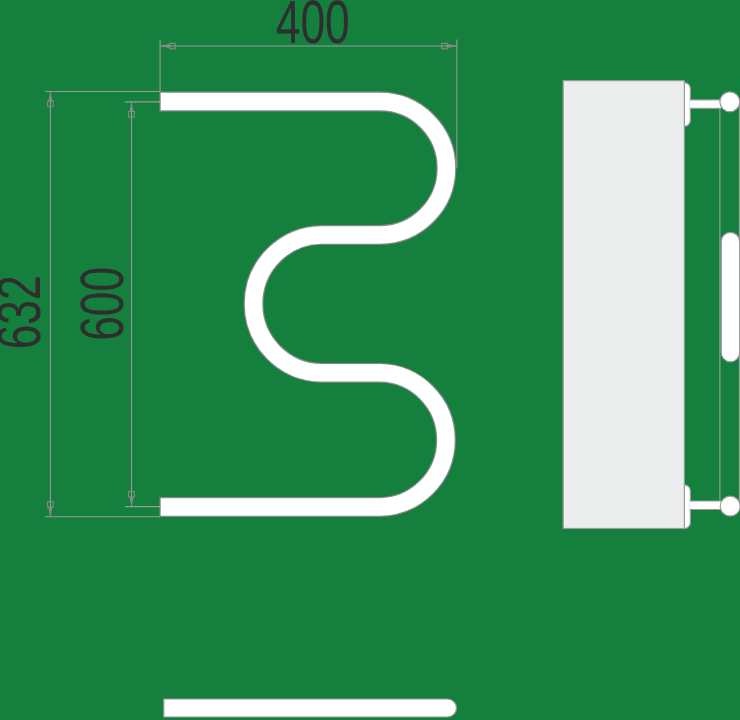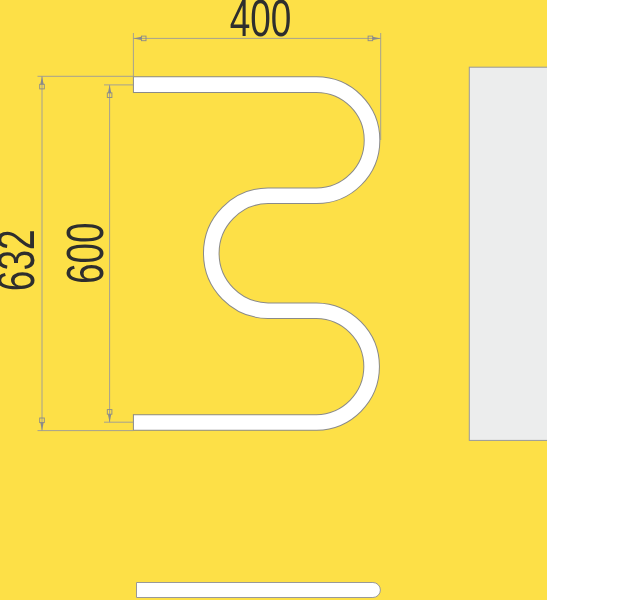--- a/index.html
+++ b/index.html
@@ -3,7 +3,7 @@
 <meta charset="utf-8">
 <style>
   html,body{margin:0;padding:0;background:#ffffff;}
-  .page{width:547px;height:600px;position:relative;overflow:hidden;background:#fde047;}
+  .page{width:617px;height:600px;position:relative;overflow:hidden;background:#15803d;}
   svg{display:block;}
   text{font-family:"Liberation Sans",sans-serif;fill:#2e2e2e;}
 </style>

